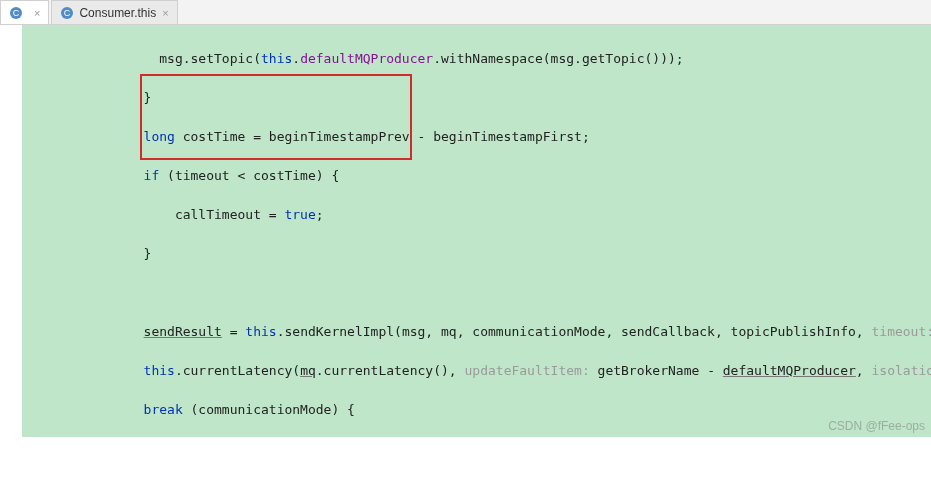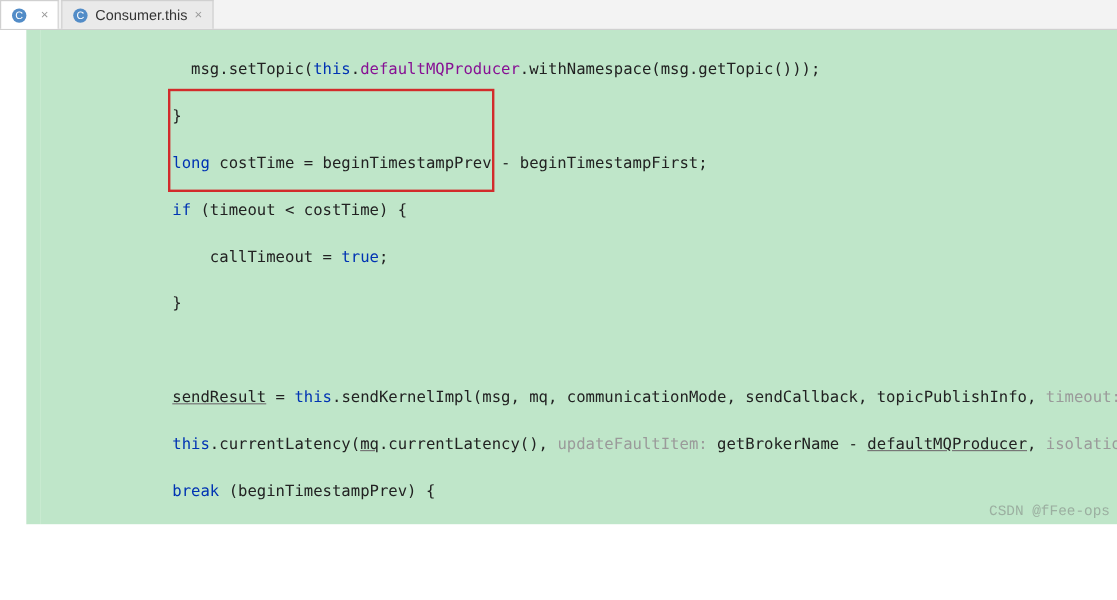--- a/index.html
+++ b/index.html
@@ -60,7 +60,7 @@
 <div><span></span> </div>
 <div><span class="ind">              </span><span class="und">sendResult</span><span> = </span><span class="kw">this</span><span>.sendKernelImpl(msg, mq, communicationMode, sendCallback, topicPublishInfo, </span><span class="hint">timeout:</span></div>
 <div><span class="ind">              </span><span class="kw">this</span><span>.currentLatency(</span><span class="und">mq</span><span>.currentLatency(), </span><span class="hint">updateFaultItem:</span><span> getBrokerName - </span><span class="und">defaultMQProducer</span><span>, </span><span class="hint">isolation:</span></div>
-<div><span class="ind">              </span><span class="kw">break</span><span> (beginTimestampPrev) {</span></div>
+<div><span class="ind">              </span><span class="kw">break</span><span> (communicationMode) {</span></div>
 
 
 

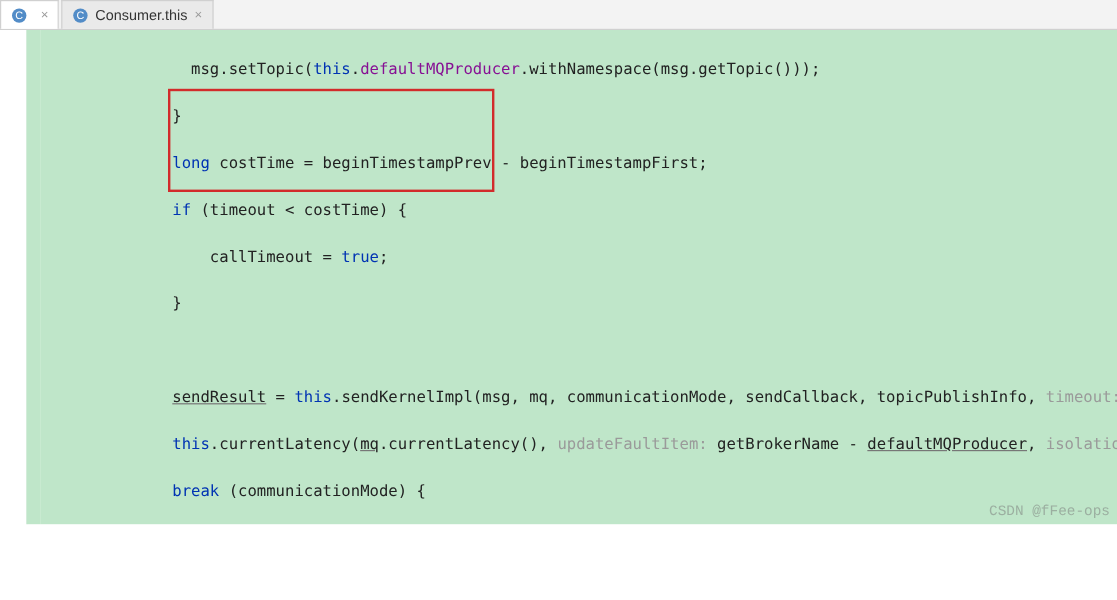--- a/index.html
+++ b/index.html
@@ -13,7 +13,7 @@
 .gutter{position:absolute;left:22px;top:0;bottom:0;width:12px;background:#bfe6c9}
 .code{position:absolute;left:34px;right:0;top:0;bottom:0;background:#bfe6c9;padding-top:4px;line-height:19.5px;white-space:pre}
 .redbox{position:absolute;left:140px;top:49px;width:268px;height:82px;border:2px solid #d22b2b;pointer-events:none}
-.watermark{position:absolute;right:6px;bottom:4px;font-family:Liberation Mono, monospace;font-size:12px;color:rgba(120,120,120,.5)}
+.watermark{position:absolute;right:6px;bottom:4px;font-family:Liberation Sans, sans-serif;font-size:12px;color:rgba(120,120,120,.5)}
 .kw{color:#0033B3}
 .ty{color:#0033B3}
 .fld{color:#871094}

